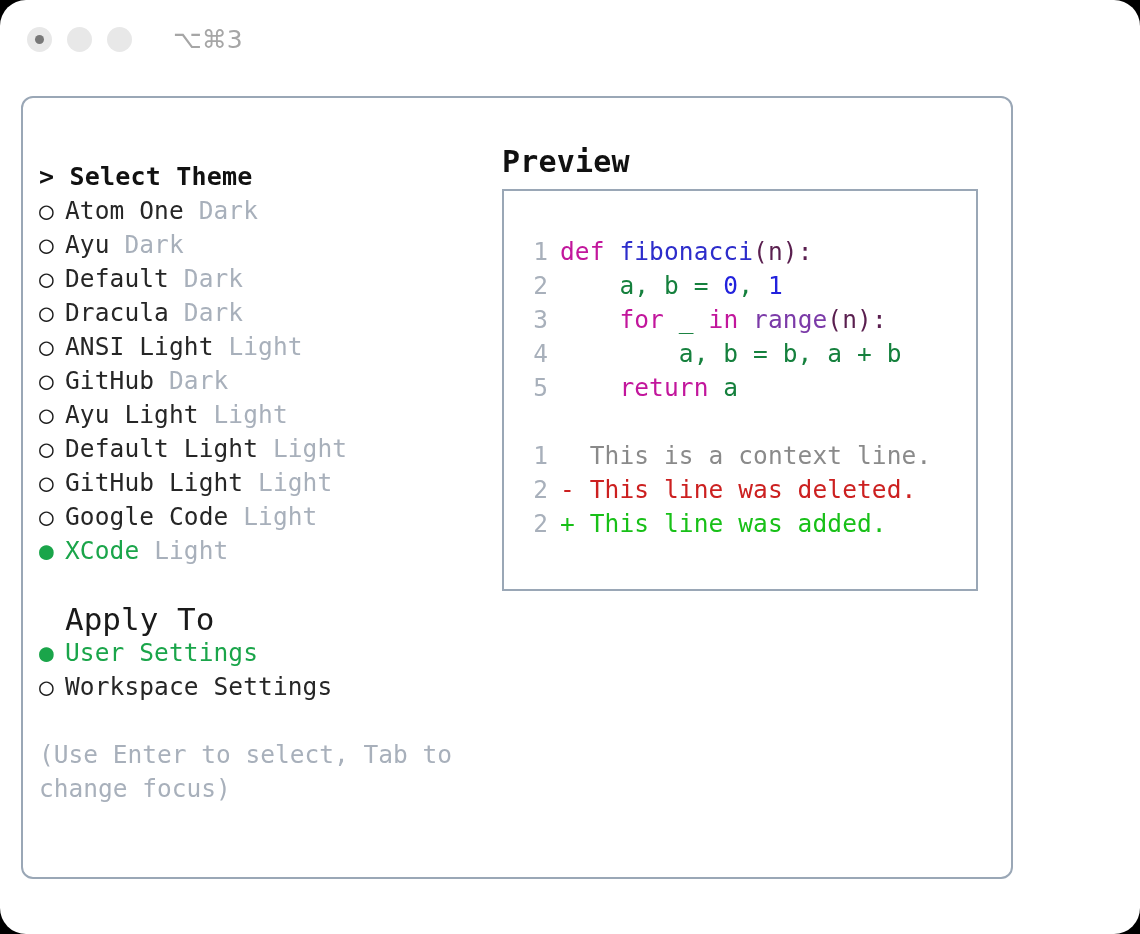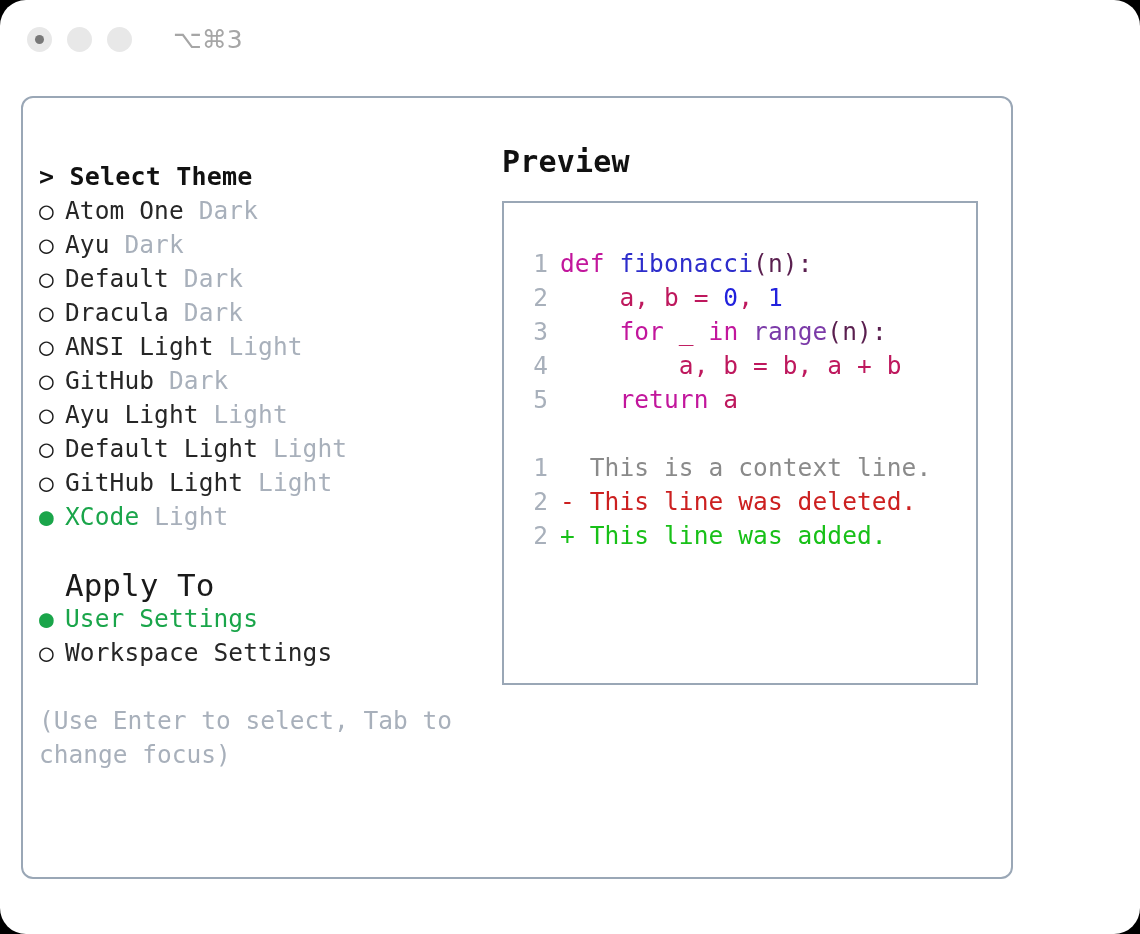--- a/index.html
+++ b/index.html
@@ -133,9 +133,9 @@
     letter-spacing: 0.2px;
   }
   #code-box {
-    margin-top: 22px;
+    margin-top: 10px;
     width: 476px;
-    height: 484px;
+    height: 402px;
     border: 2px solid #9aa7b6;
     background: #ffffff;
     padding: 44px 0 0 14px;

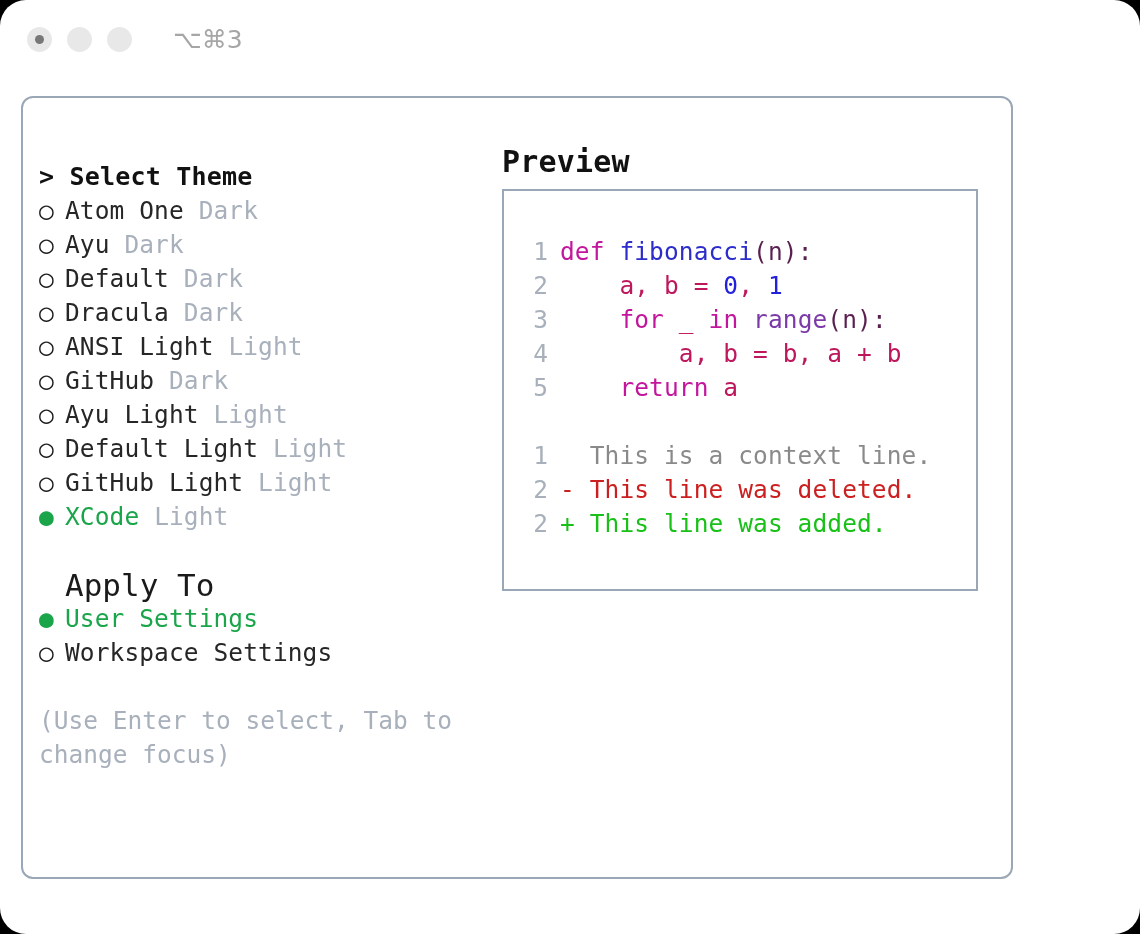--- a/index.html
+++ b/index.html
@@ -160,7 +160,7 @@
   .tok-num  { color: #2222dd; }
   .tok-var  { color: #5a1f4f; }
   .tok-built{ color: #7b3aa8; }
-  .tok-plain{ color: #be185d; }
+  .tok-plain{ color: #15803d; }
   .tok-punct{ color: #5a1f4f; }
 
   .diff-ctx { color: #8a8a8a; }

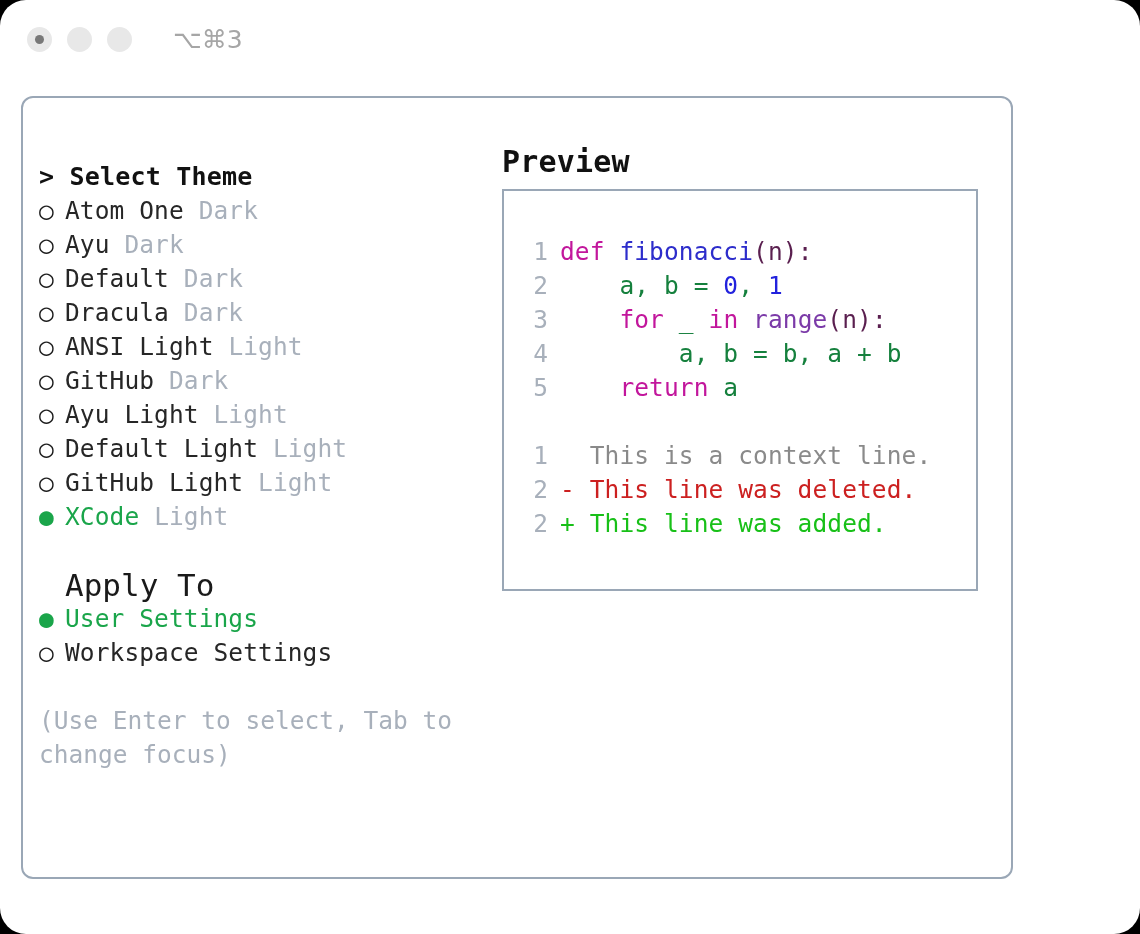--- a/index.html
+++ b/index.html
@@ -198,6 +198,7 @@
             <div class="opt-row"><span class="bullet">○</span><span class="opt-name">Ayu Light</span> <span class="opt-tag">Light</span></div>
             <div class="opt-row"><span class="bullet">○</span><span class="opt-name">Default Light</span> <span class="opt-tag">Light</span></div>
             <div class="opt-row"><span class="bullet">○</span><span class="opt-name">GitHub Light</span> <span class="opt-tag">Light</span></div>
+            <div class="opt-row"><span class="bullet">○</span><span class="opt-name">Google Code</span> <span class="opt-tag">Light</span></div>
             <div class="opt-row selected"><span class="bullet sel">●</span><span class="opt-name">XCode</span> <span class="opt-tag">Light</span></div>
           </div>
 

